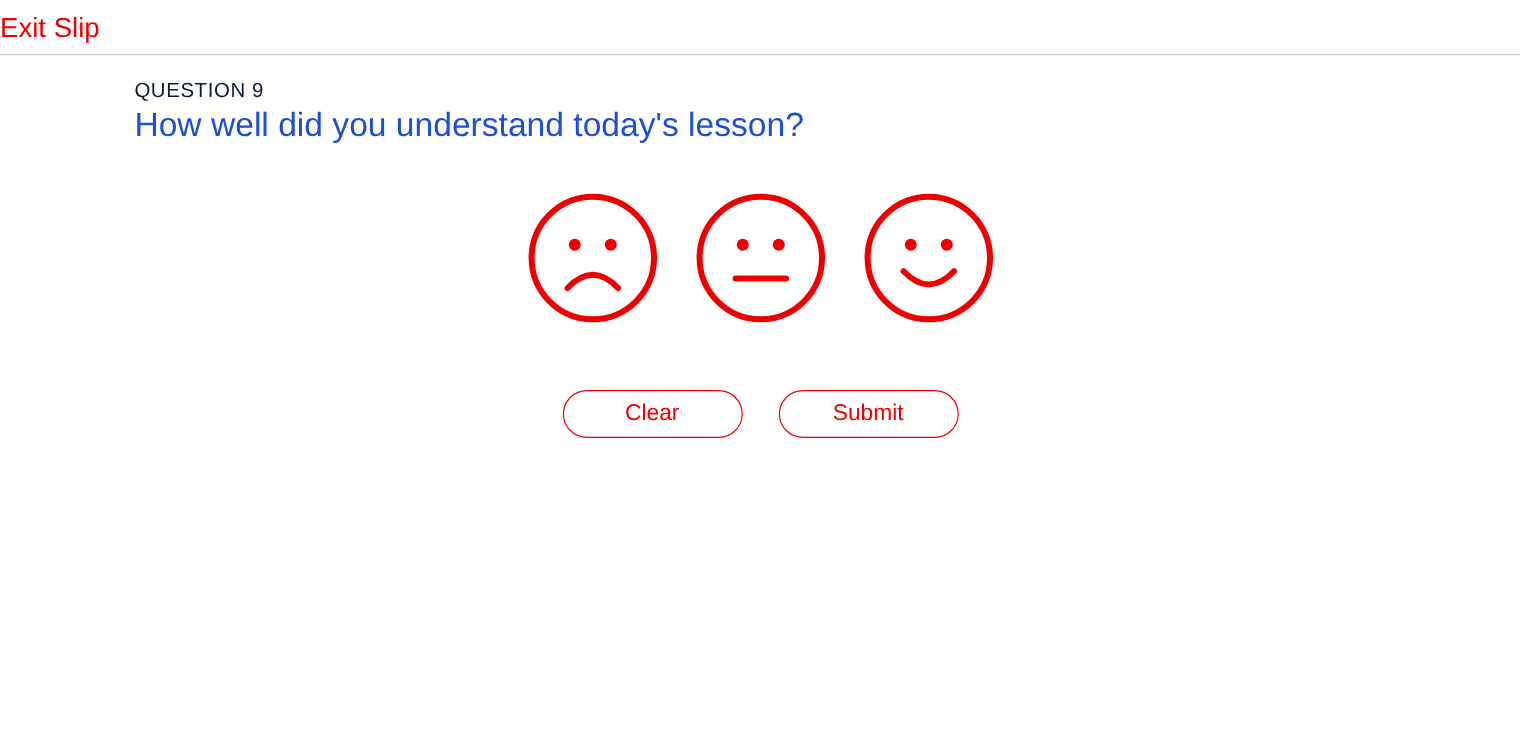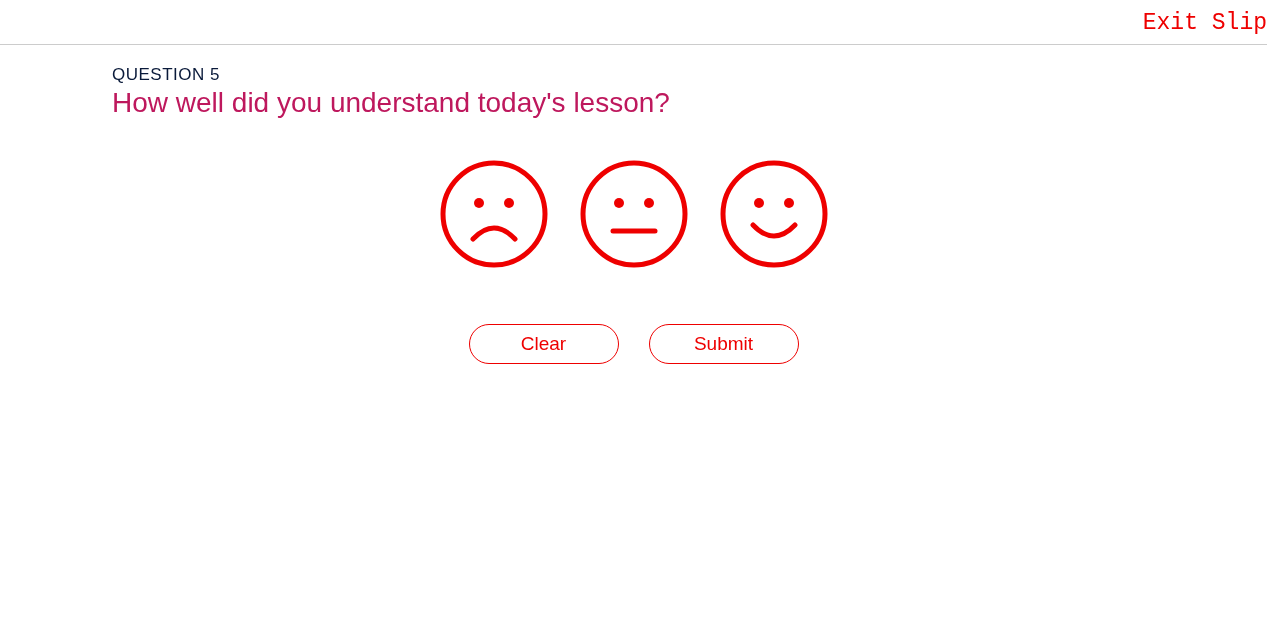--- a/index.html
+++ b/index.html
@@ -11,10 +11,9 @@
     background: #fff;
   }
   .header {
-    text-align: right;
+    text-align: left;
     padding: 10px 0 8px 0;
     border-bottom: 1px solid #ccc;
-    font-family: Liberation Mono, monospace;
   }
   .header-title {
     color: #ee0000;

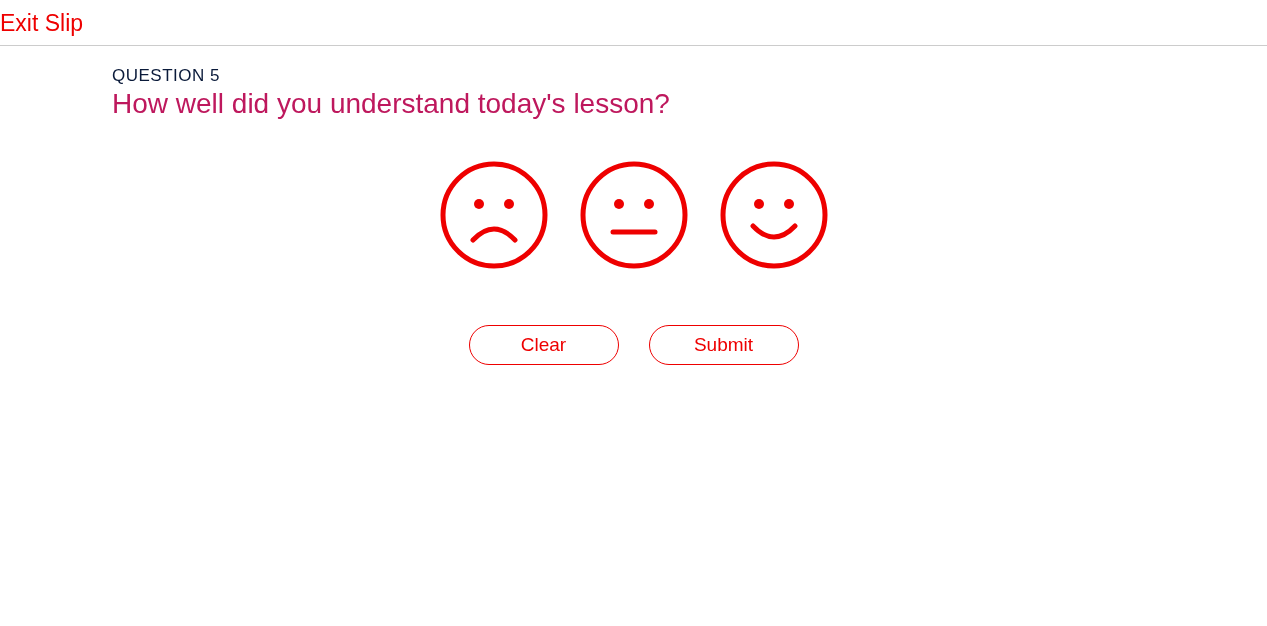--- a/index.html
+++ b/index.html
@@ -89,7 +89,7 @@
 <div class="content">
 
   <div>
-    <div class="q-label">QUESTION 5</div>
+    <div class="q-label">QUESTION 9</div>
     <div class="q-text">How well did you understand today's lesson?</div>
 
     <div class="faces">

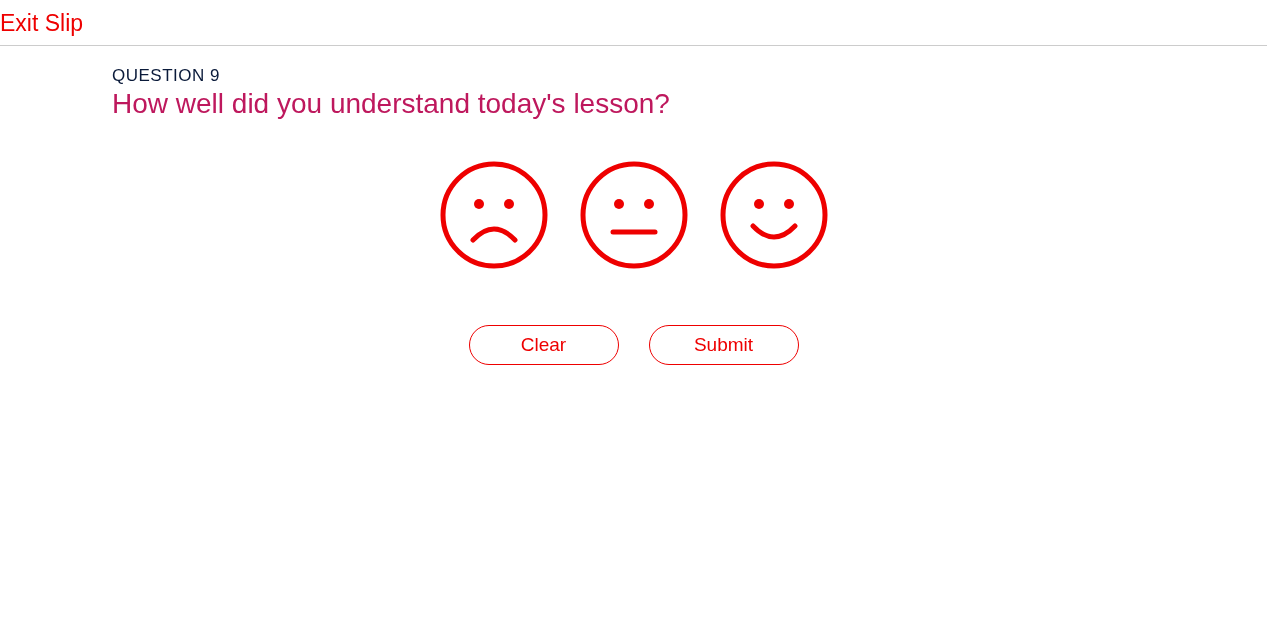--- a/index.html
+++ b/index.html
@@ -30,7 +30,7 @@
     margin-bottom: 0px;
   }
   .q-text {
-    color: #be185d;
+    color: #1d4ed8;
     font-size: 28px;
     margin-top: 2px;
     margin-bottom: 0;

